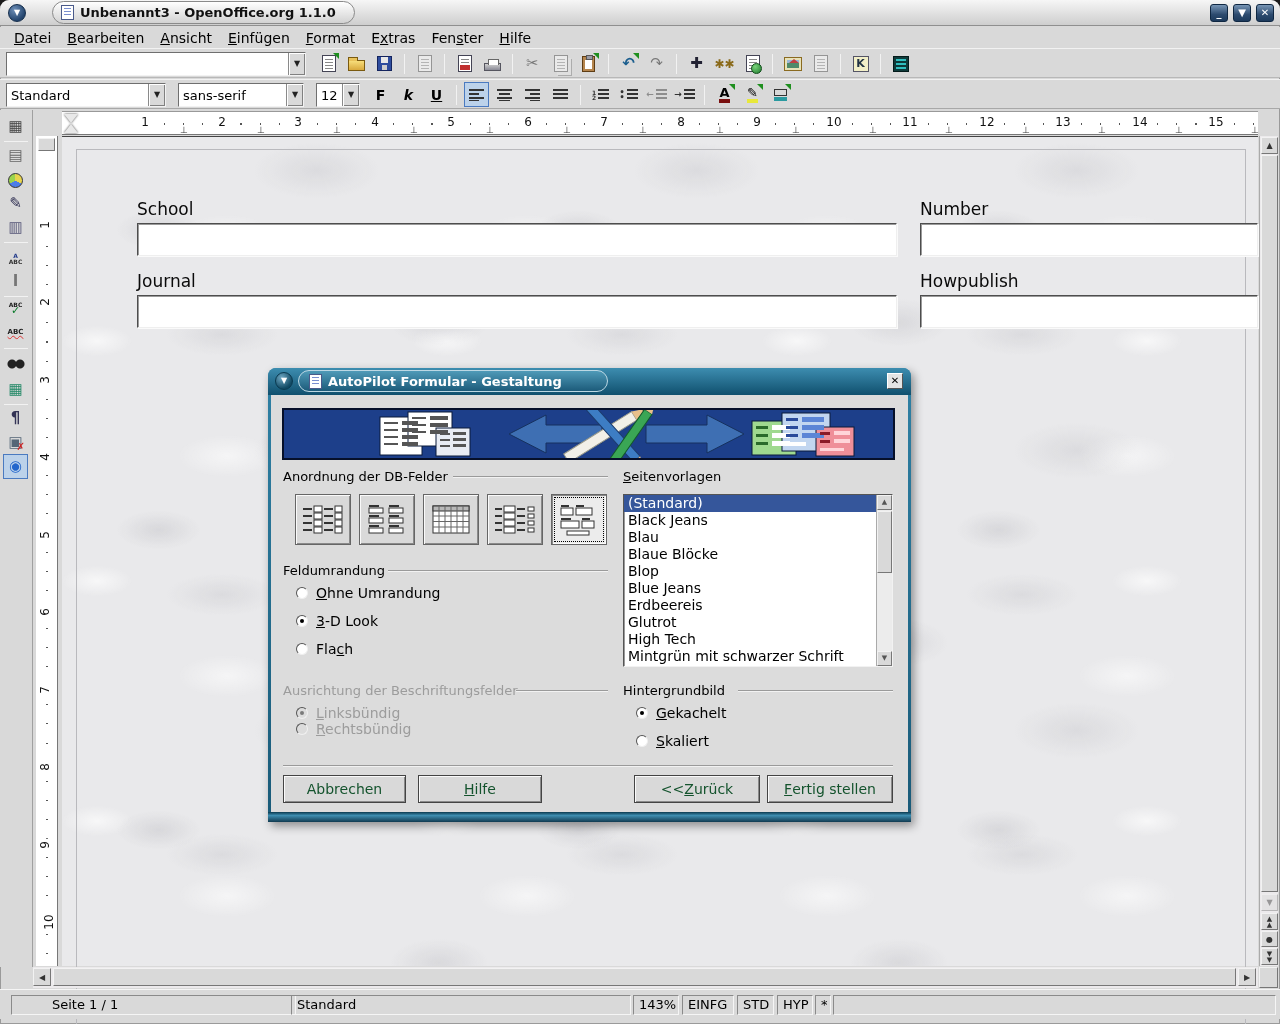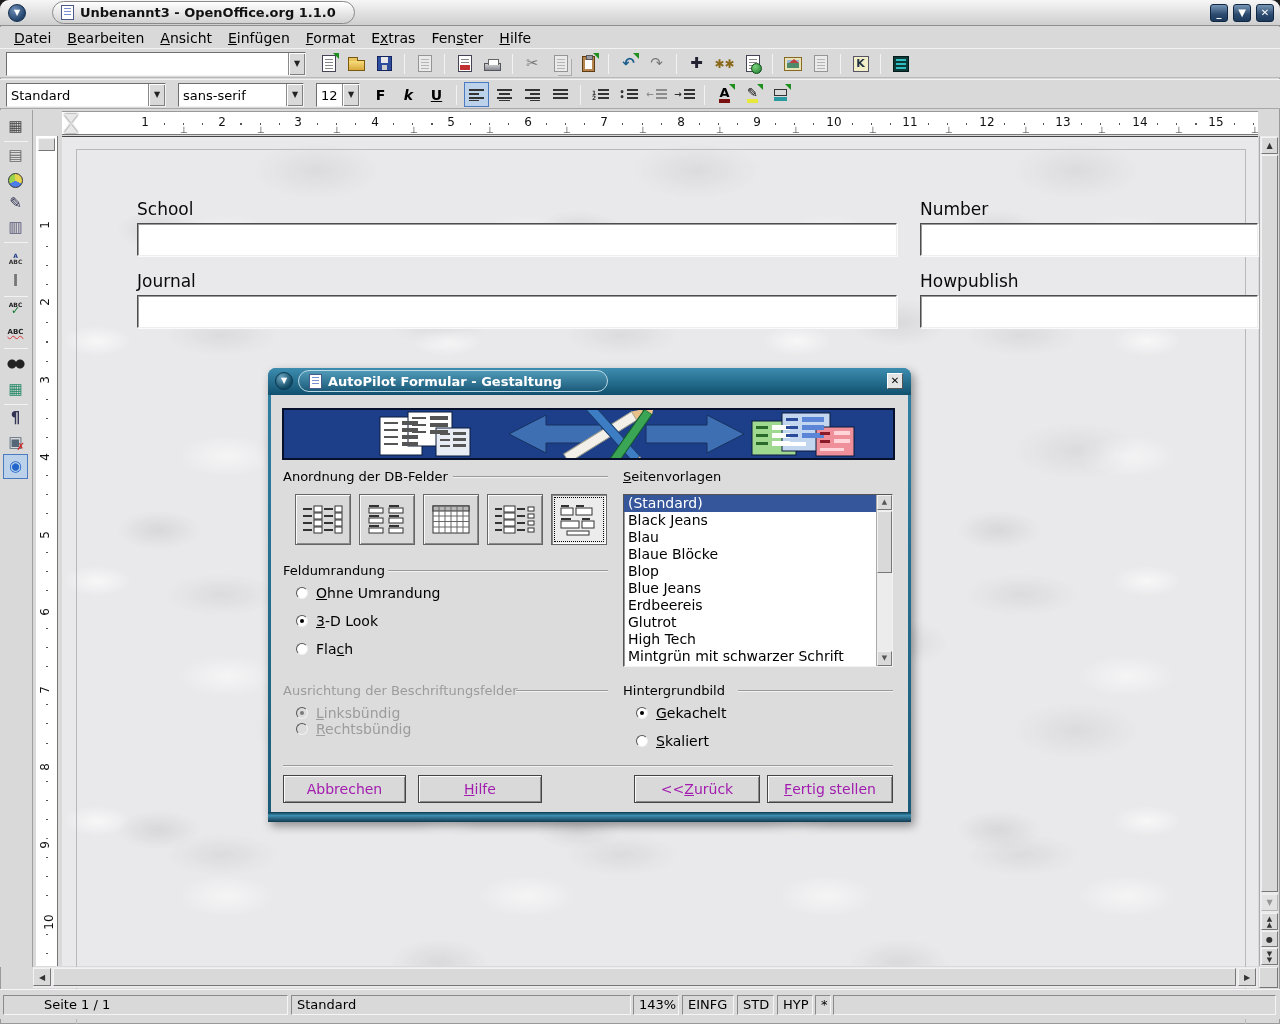--- a/index.html
+++ b/index.html
@@ -150,7 +150,7 @@
   .radio.disab{color:#9c9c9c;}
   .radio.disab .rc{background:#dcdcdc;}
   .radio.disab.on .rc::after{background:#7a7a7a;}
-  .dbtn{position:absolute;height:28px;background:#d9d9d9;border:1px solid #444;box-shadow:inset 1px 1px 0 #fafafa,inset -1px -1px 0 #8a8a8a;font-size:14px;color:#a21caf;display:flex;align-items:center;justify-content:center;font-family:"DejaVu Sans","Liberation Sans",sans-serif;}
+  .dbtn{position:absolute;height:28px;background:#d9d9d9;border:1px solid #444;box-shadow:inset 1px 1px 0 #fafafa,inset -1px -1px 0 #8a8a8a;font-size:14px;color:#14532d;display:flex;align-items:center;justify-content:center;font-family:"DejaVu Sans","Liberation Sans",sans-serif;}
 </style>
 </head>
 <body>

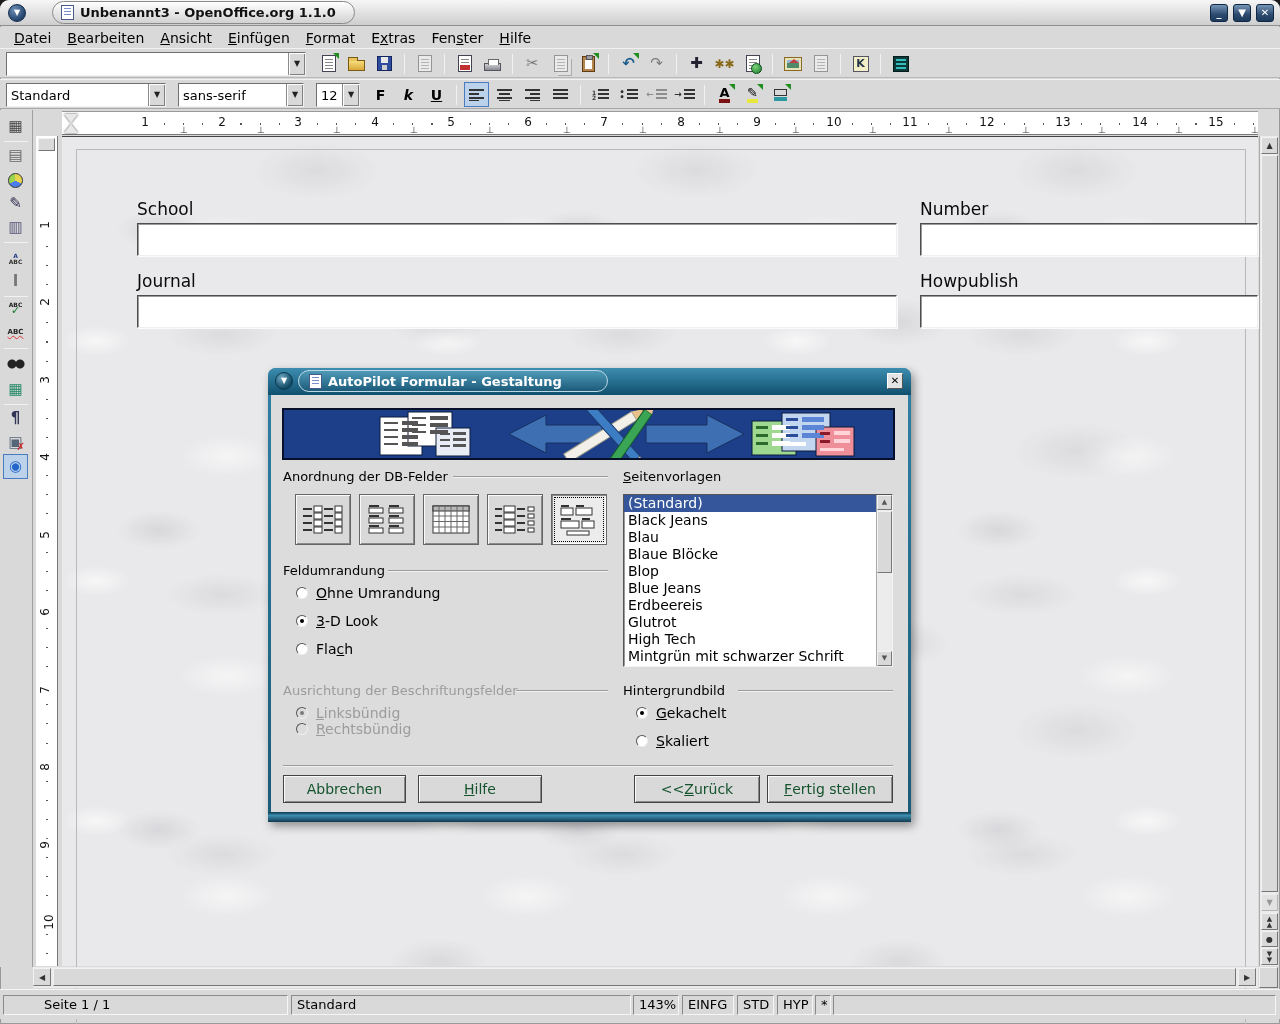--- a/index.html
+++ b/index.html
@@ -464,7 +464,7 @@
   <span class="sb-btn" style="left:1259px;top:967px;width:19px;height:21px;"></span>
 
   <div class="statusbar">
-    <span class="sfield" style="left:3px;width:285px;padding-left:40px;">Seite 1 / 1</span>
+    <span class="sfield" style="left:11px;width:285px;padding-left:40px;">Seite 1 / 1</span>
     <span class="sfield" style="left:291px;width:340px;">Standard</span>
     <span class="sfield" style="left:633px;width:46px;">143%</span>
     <span class="sfield" style="left:682px;width:52px;">EINFG</span>

